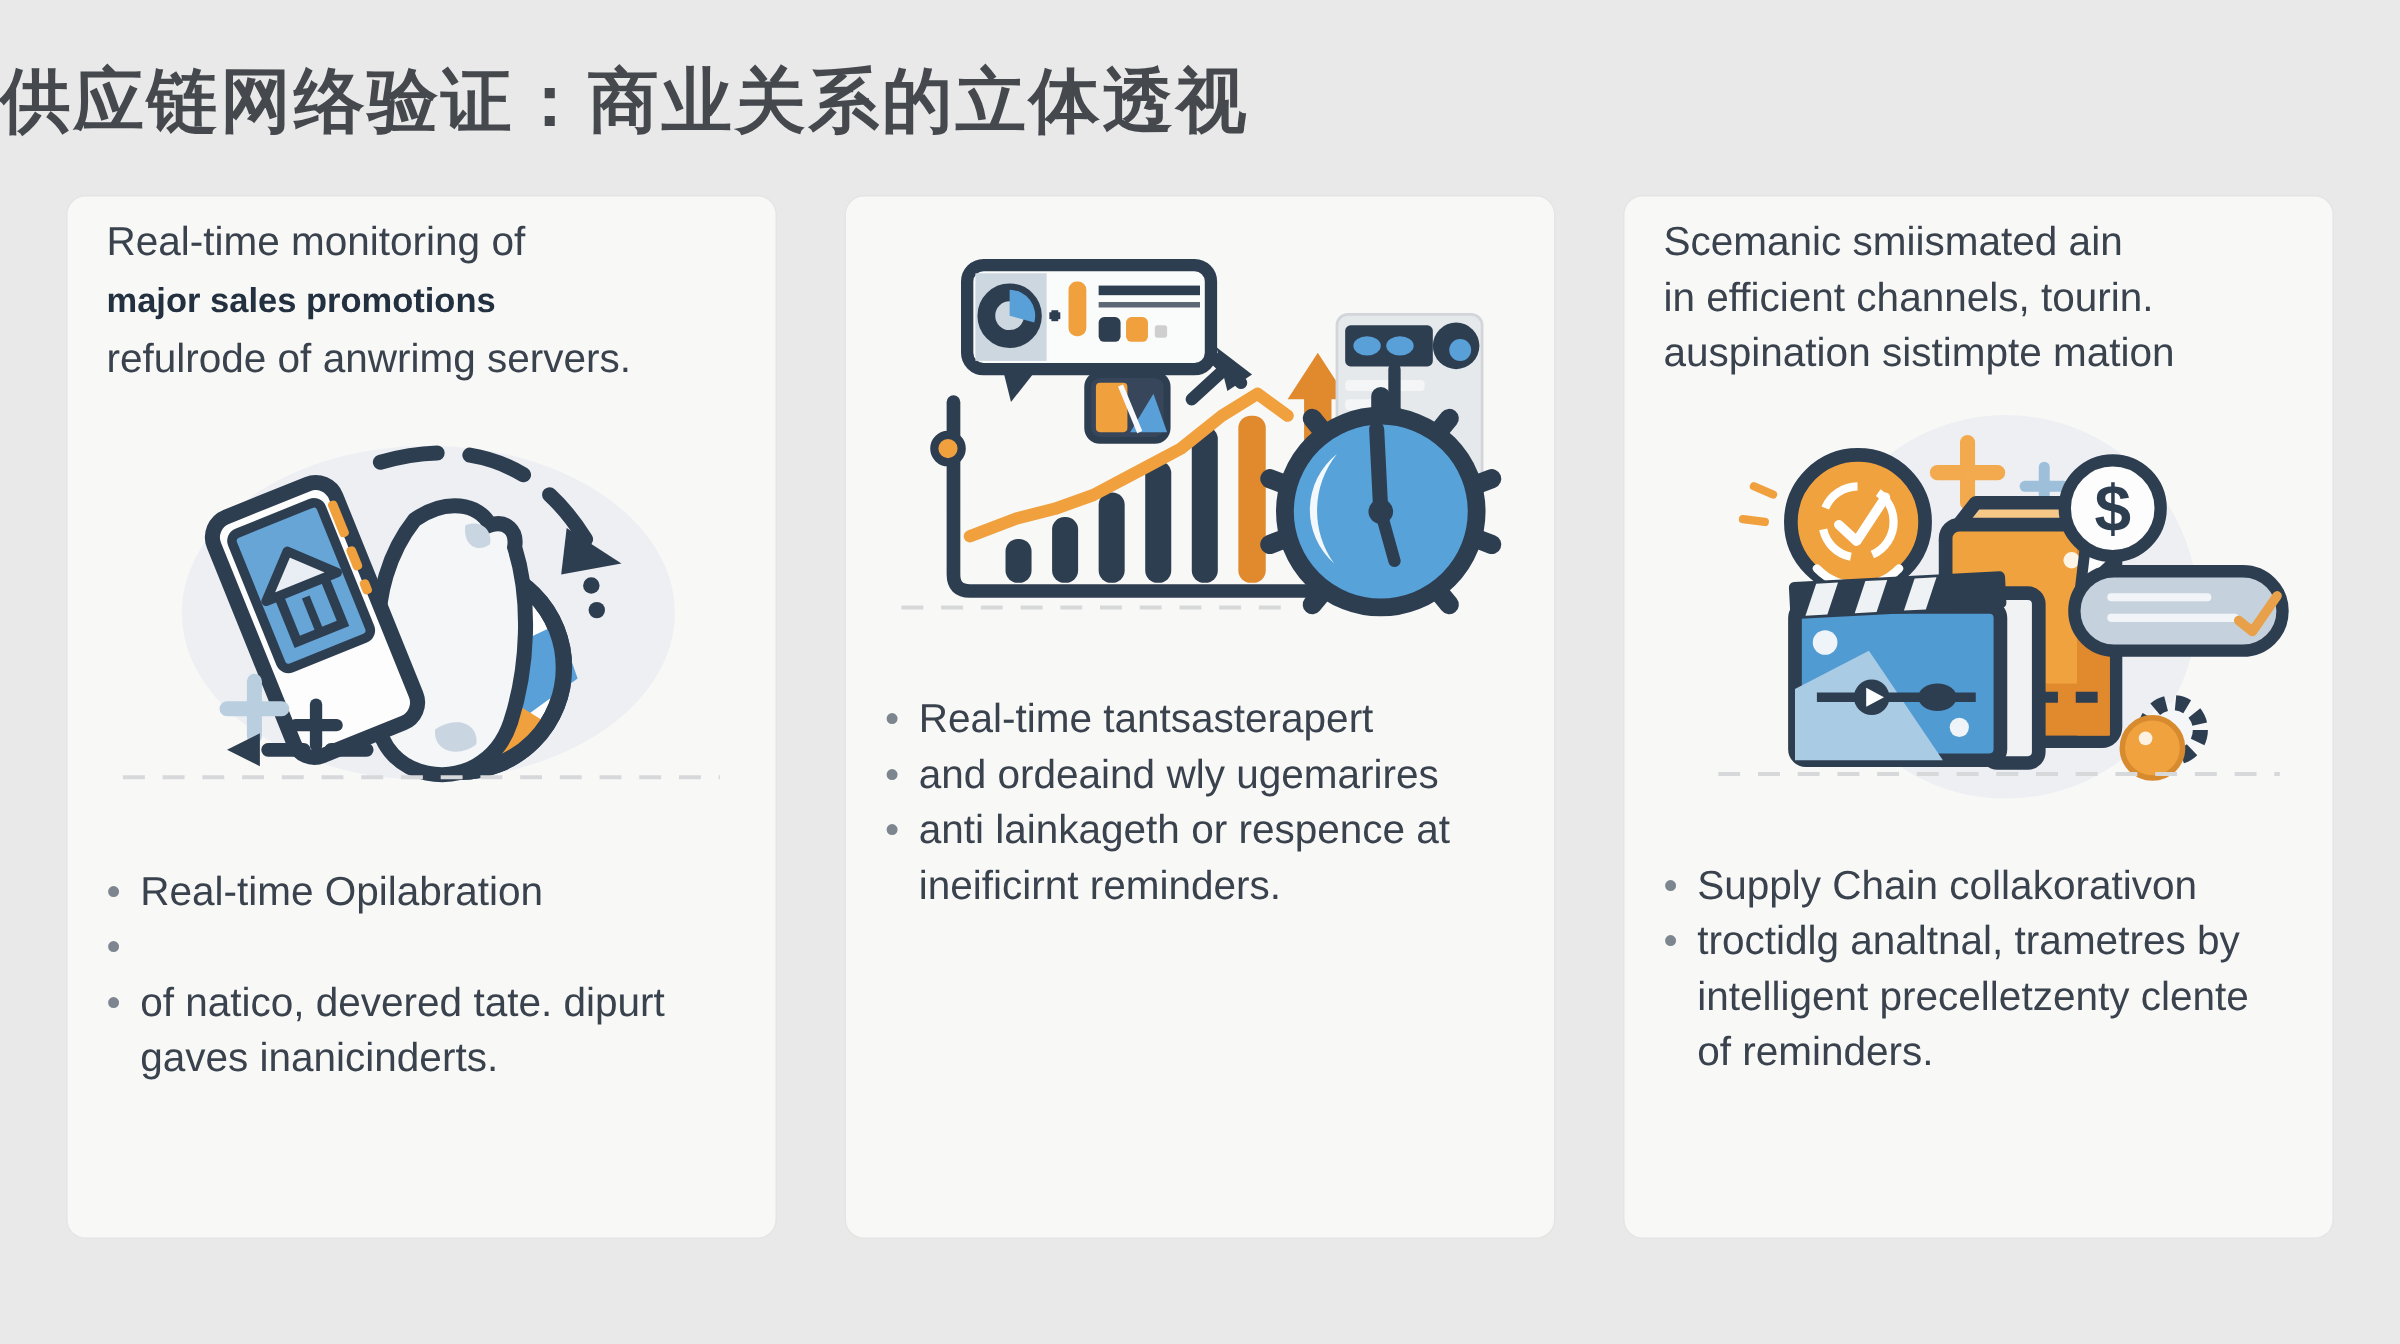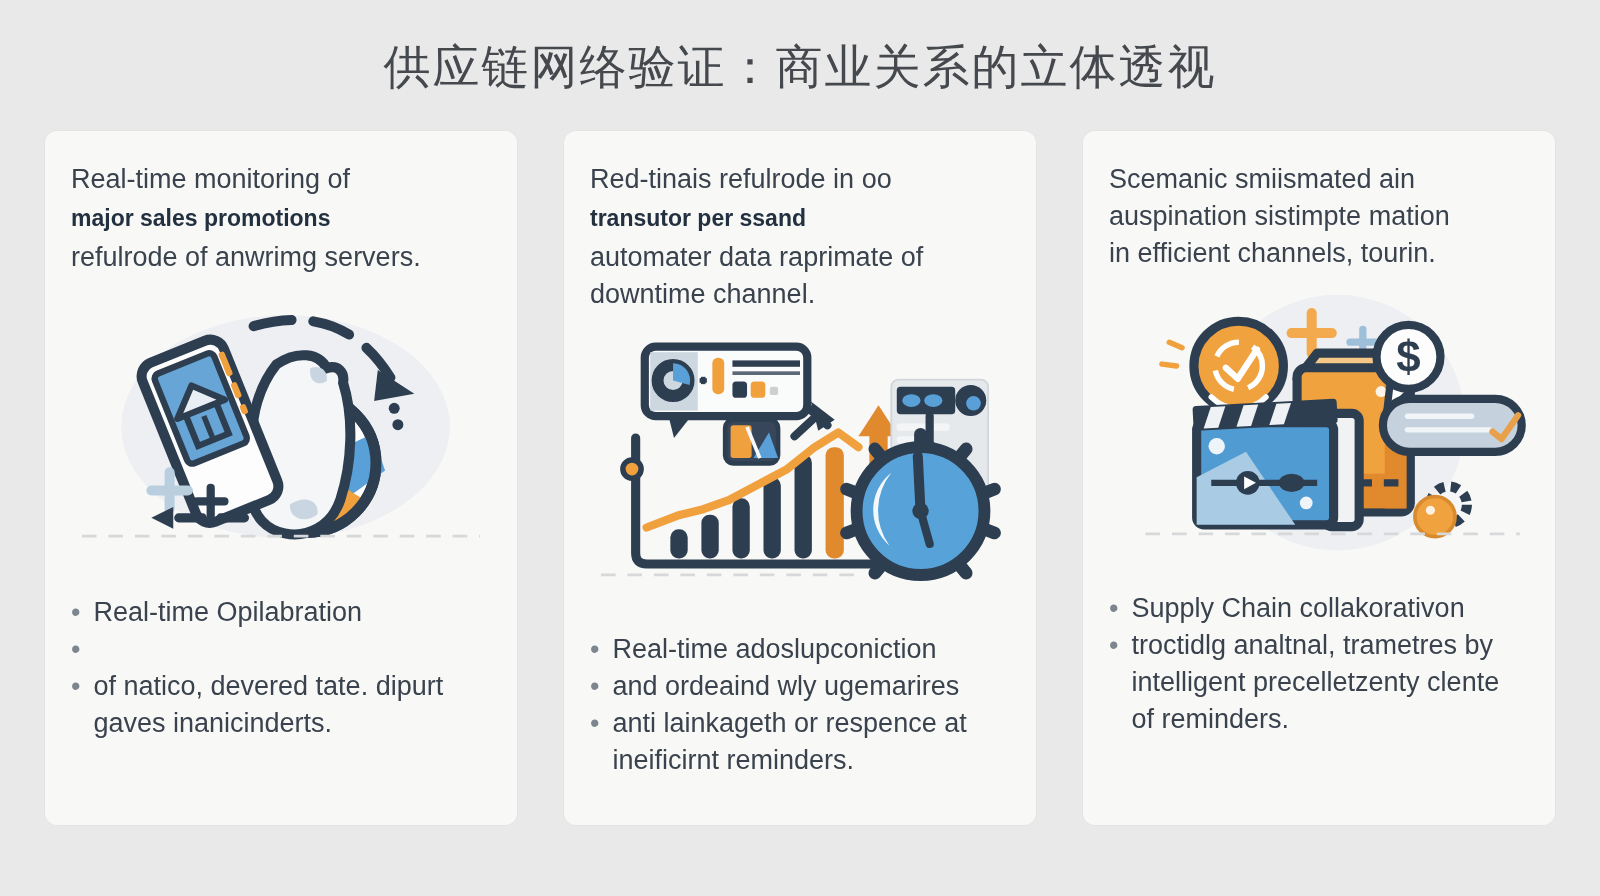--- a/index.html
+++ b/index.html
@@ -16,8 +16,8 @@
     font-family:"Liberation Sans","DejaVu Sans",sans-serif;
   }
   .page-title{
-    margin:36px 0 0;text-align:center;
-    font-size:47px;font-weight:400;letter-spacing:2px;
+    margin:36px 0 0;
+    font-size:47px;font-weight:700;letter-spacing:2px;
     color:var(--title-text);
   }
   .cards{

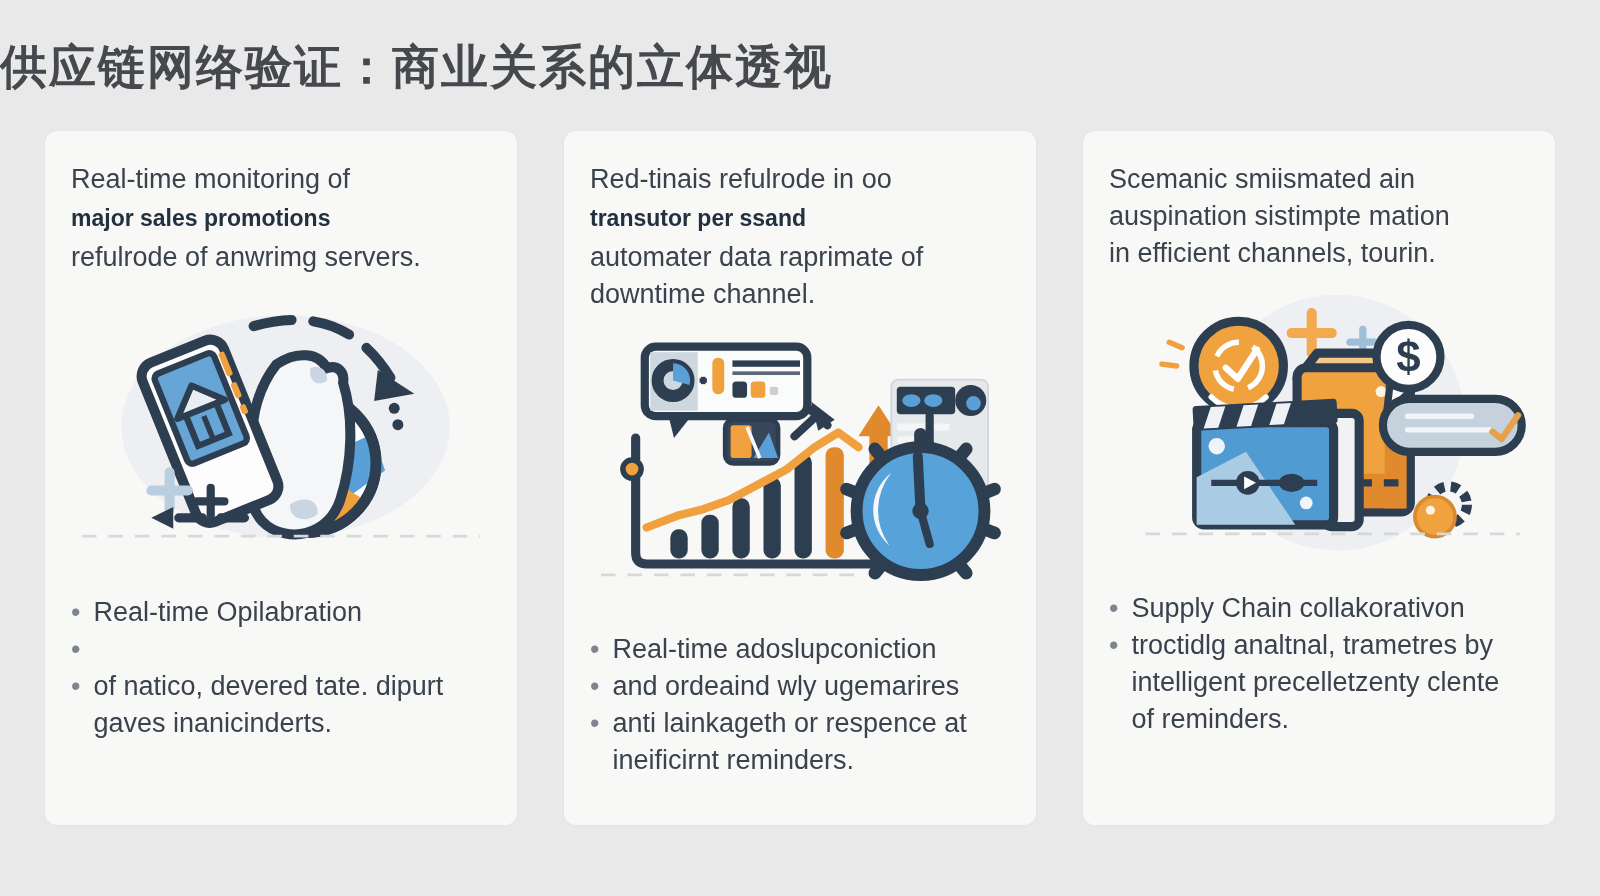--- a/index.html
+++ b/index.html
@@ -25,7 +25,7 @@
   }
   .card{
     flex:1;background:var(--card-bg);border-radius:12px;
-    height:694px;padding:30px 26px 0 26px;
+    height:694px;padding:12px 26px 0 26px;
     box-shadow:0 0 0 1px rgba(0,0,0,.02);
   }
   .intro{font-size:27px;line-height:37px;color:var(--text)}

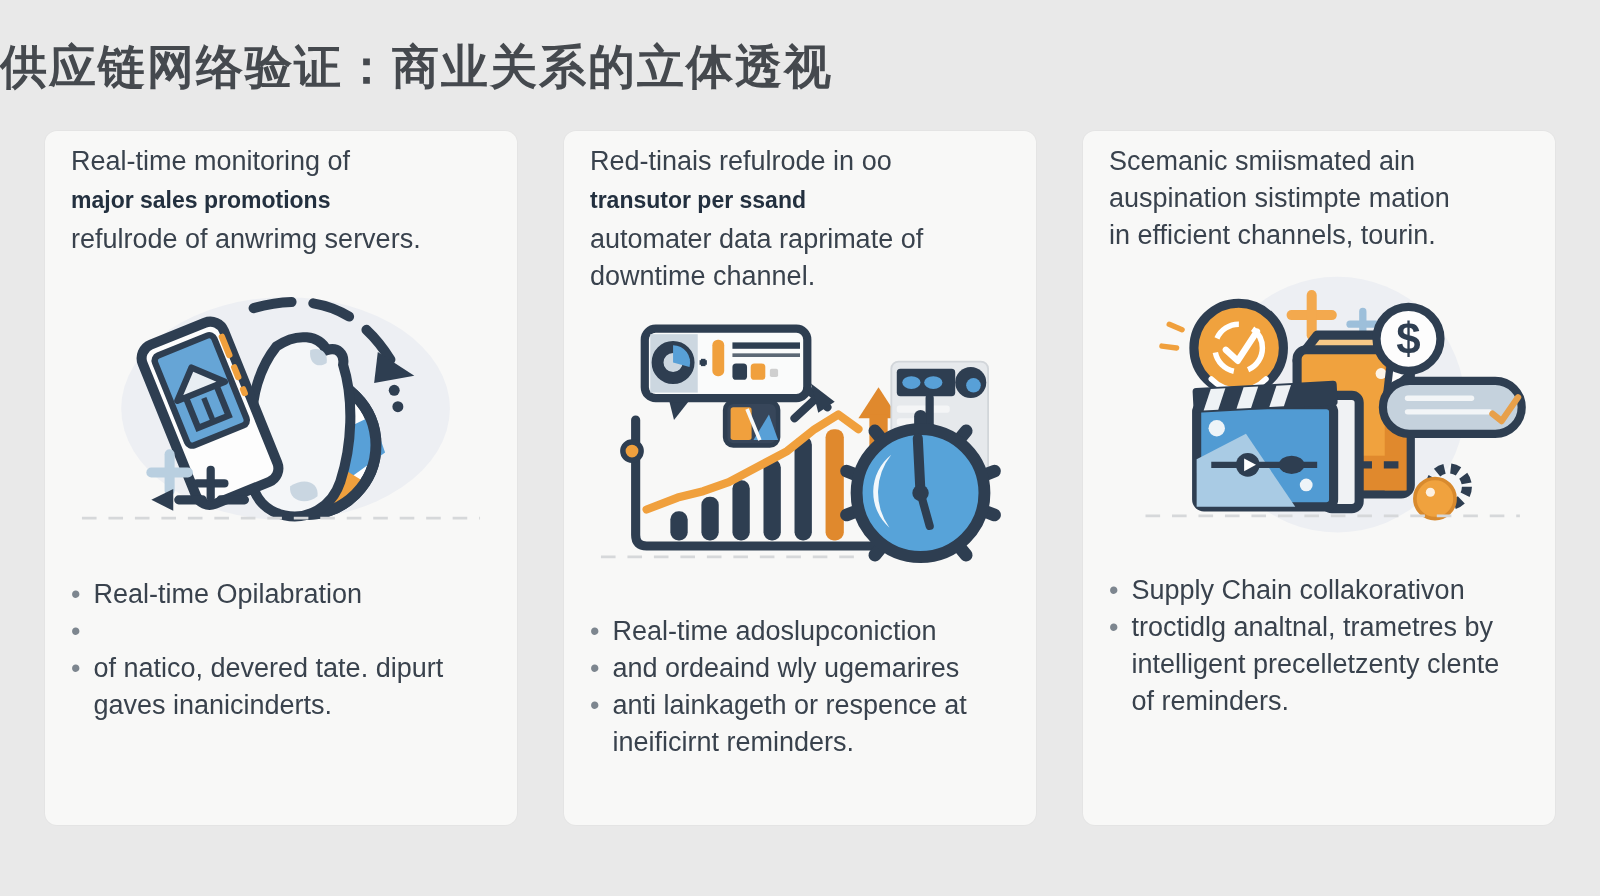--- a/index.html
+++ b/index.html
@@ -121,12 +121,6 @@
   </section>
 
   <section class="card">
-    <div class="intro">
-      <p>Red-tinais refulrode in oo</p>
-      <p class="bold">transutor per ssand</p>
-      <p>automater data raprimate of</p>
-      <p>downtime channel.</p>
-    </div>
 
     <div class="illu">
       <svg viewBox="0 0 460 270" preserveAspectRatio="xMidYMid meet">

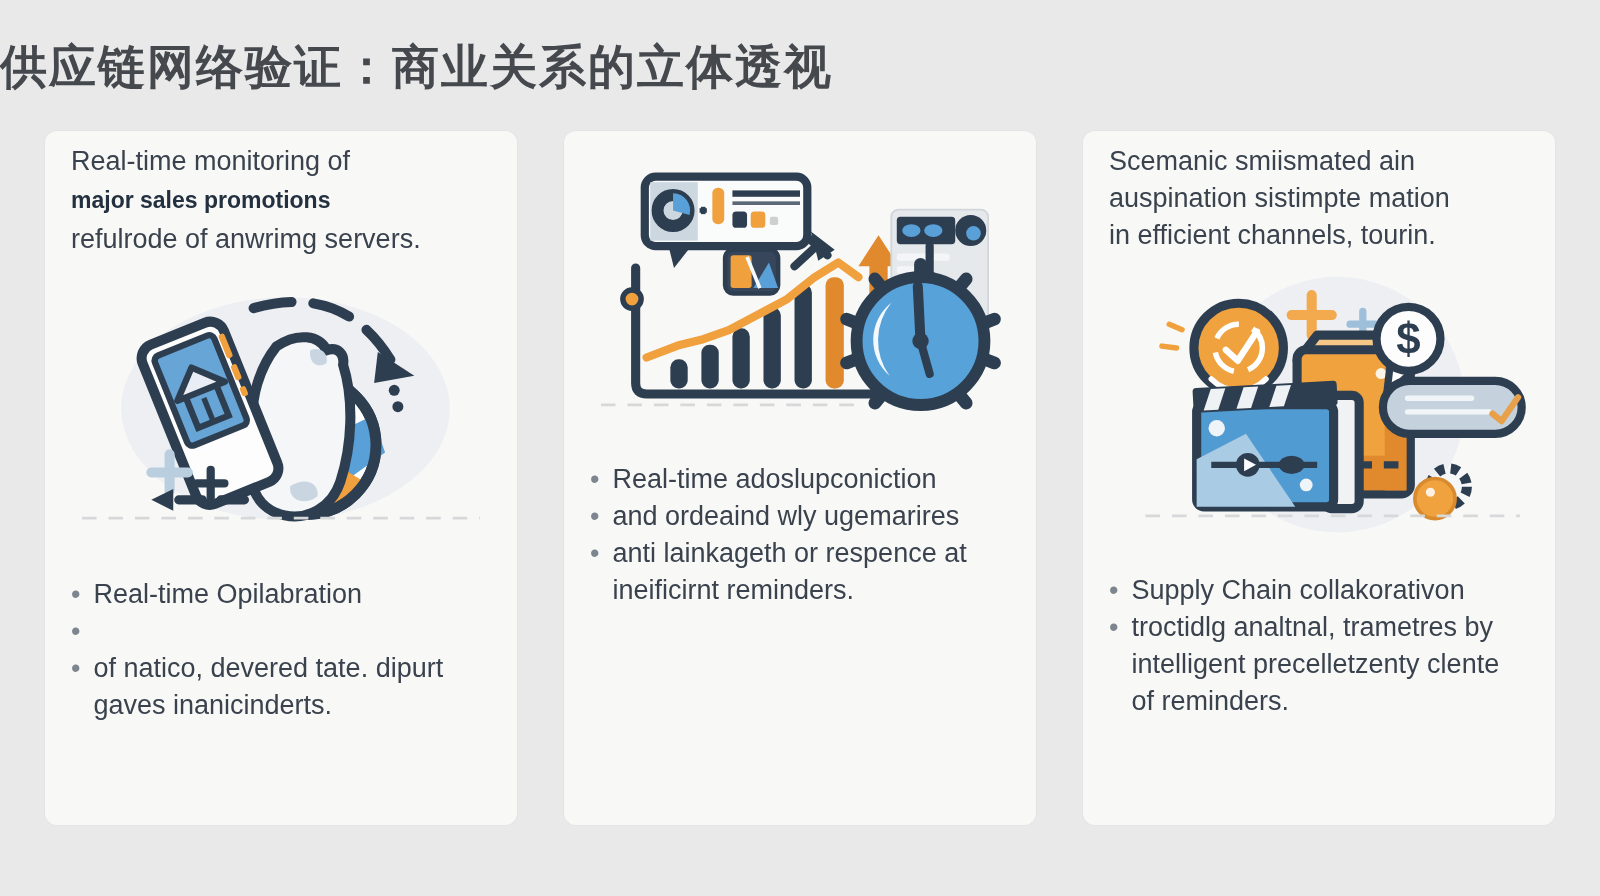--- a/index.html
+++ b/index.html
@@ -221,8 +221,8 @@
   <section class="card">
     <div class="intro">
       <p>Scemanic smiismated ain</p>
+      <p>in efficient channels, tourin.</p>
       <p>auspination sistimpte mation</p>
-      <p>in efficient channels, tourin.</p>
     </div>
 
     <div class="illu">

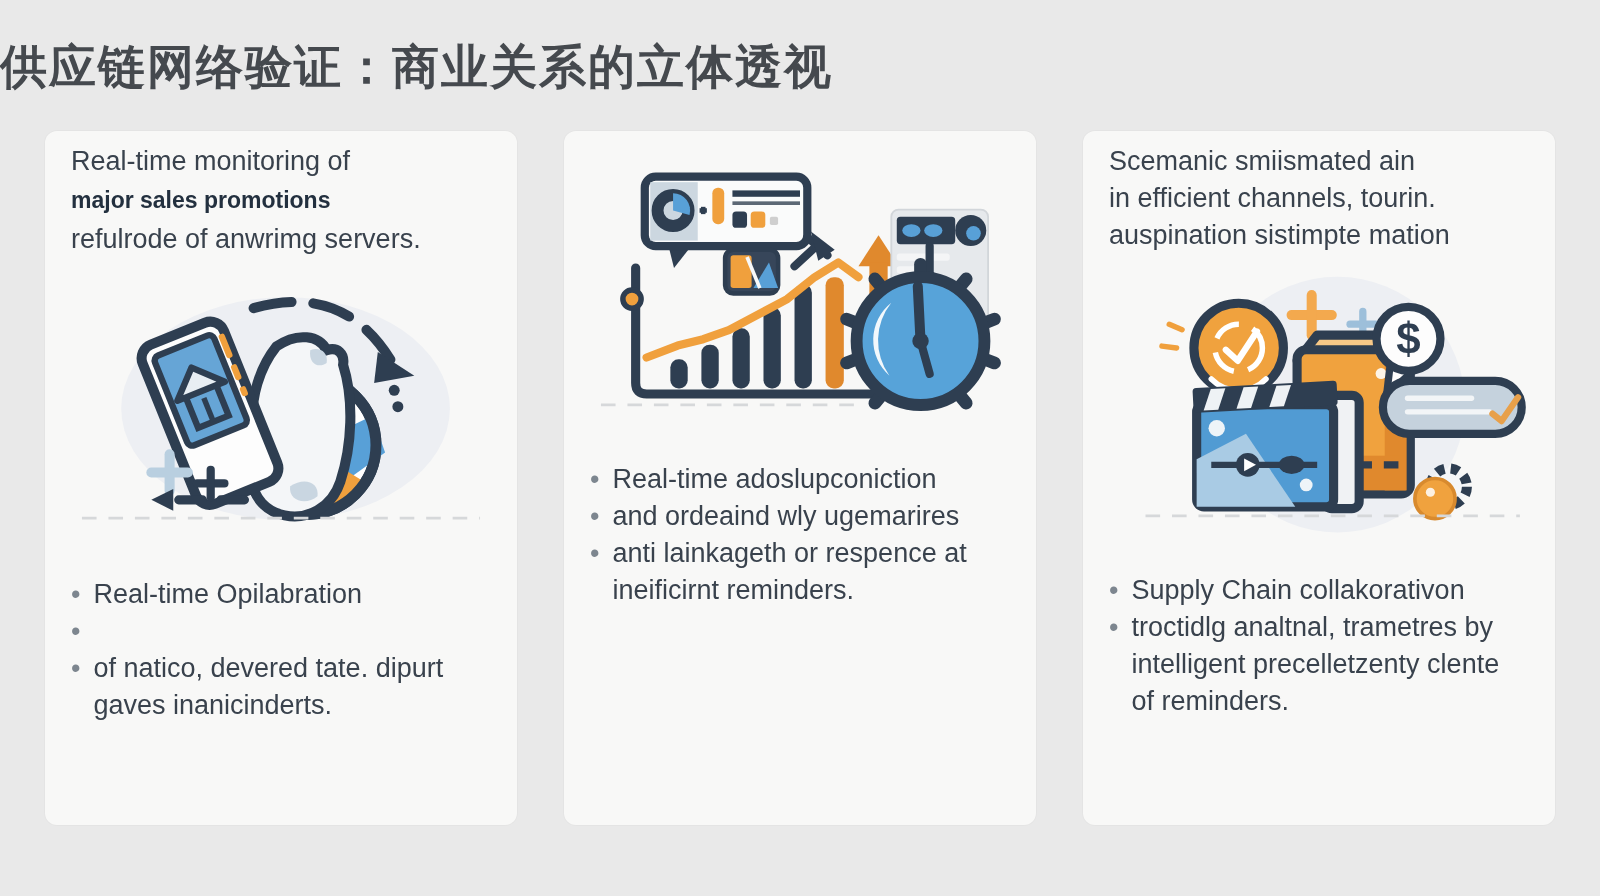--- a/index.html
+++ b/index.html
@@ -205,7 +205,7 @@
     <ul class="bullets">
       <li>
           <span class="dot">•</span>
-          <span>Real-time adoslupconiction</span>
+          <span>Real-time tantsasterapert</span>
         </li>
       <li>
           <span class="dot">•</span>

